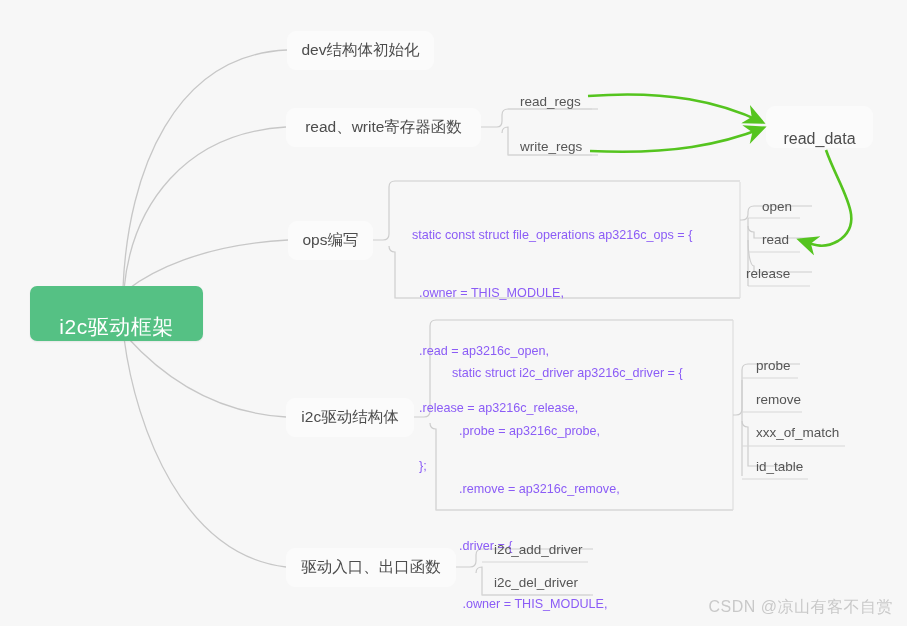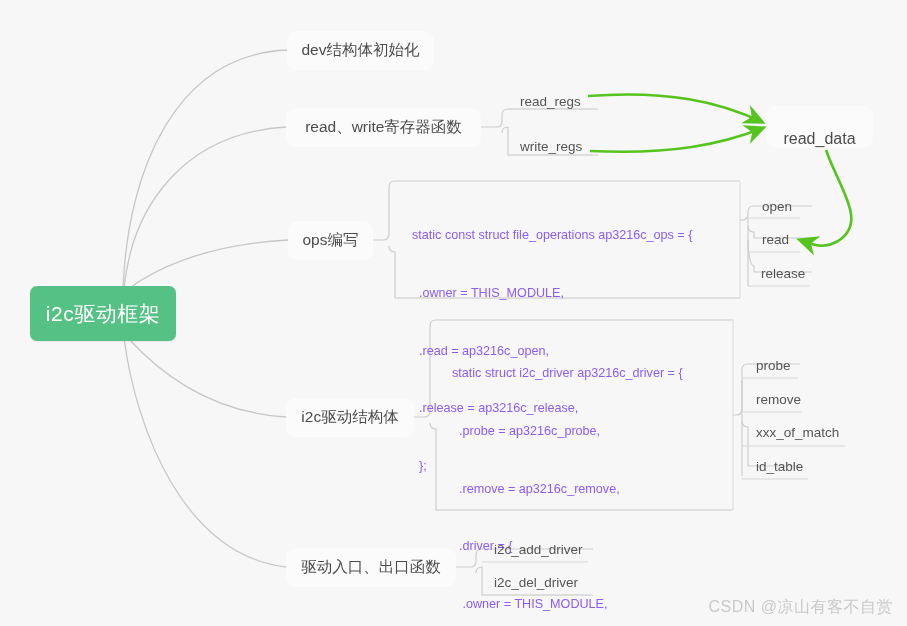--- a/index.html
+++ b/index.html
@@ -254,7 +254,7 @@
   <div class="node leaf-node" style="left:750px; top:231px; width:60px; height:17px;">
     <span>read</span>
   </div>
-  <div class="node leaf-node" style="left:749px; top:265px; width:66px; height:17px;">
+  <div class="node leaf-node" style="left:734px; top:265px; width:66px; height:17px;">
     <span>release</span>
   </div>
 

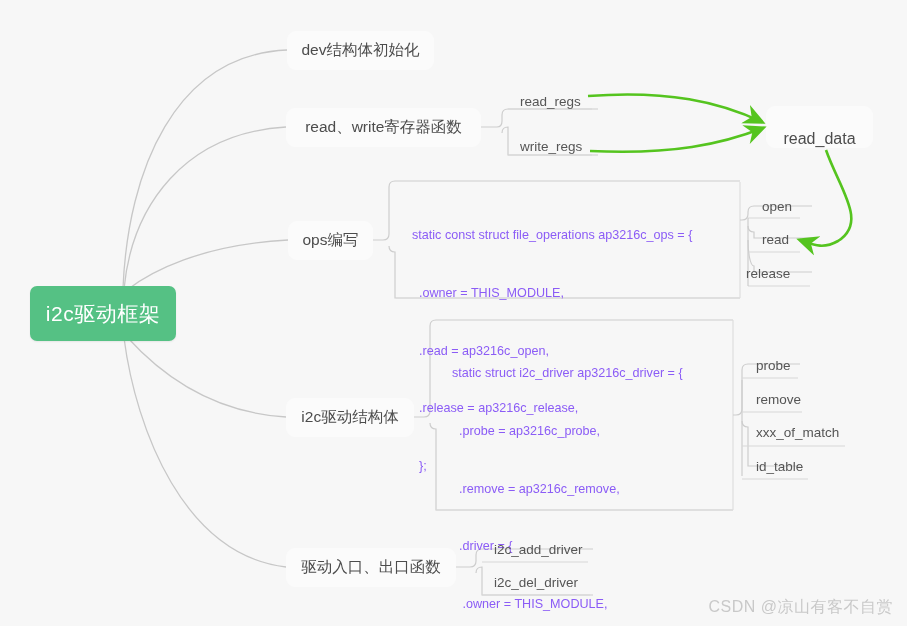--- a/index.html
+++ b/index.html
@@ -205,7 +205,7 @@
     </g>
   </svg>
 
-  <div class="node root-node" style="left:30px; top:286px; width:146px; height:55px;">
+  <div class="node root-node" style="left:30px; top:286px; width:173px; height:55px;align-items:flex-end;">
     <span>i2c驱动框架</span>
   </div>
 

